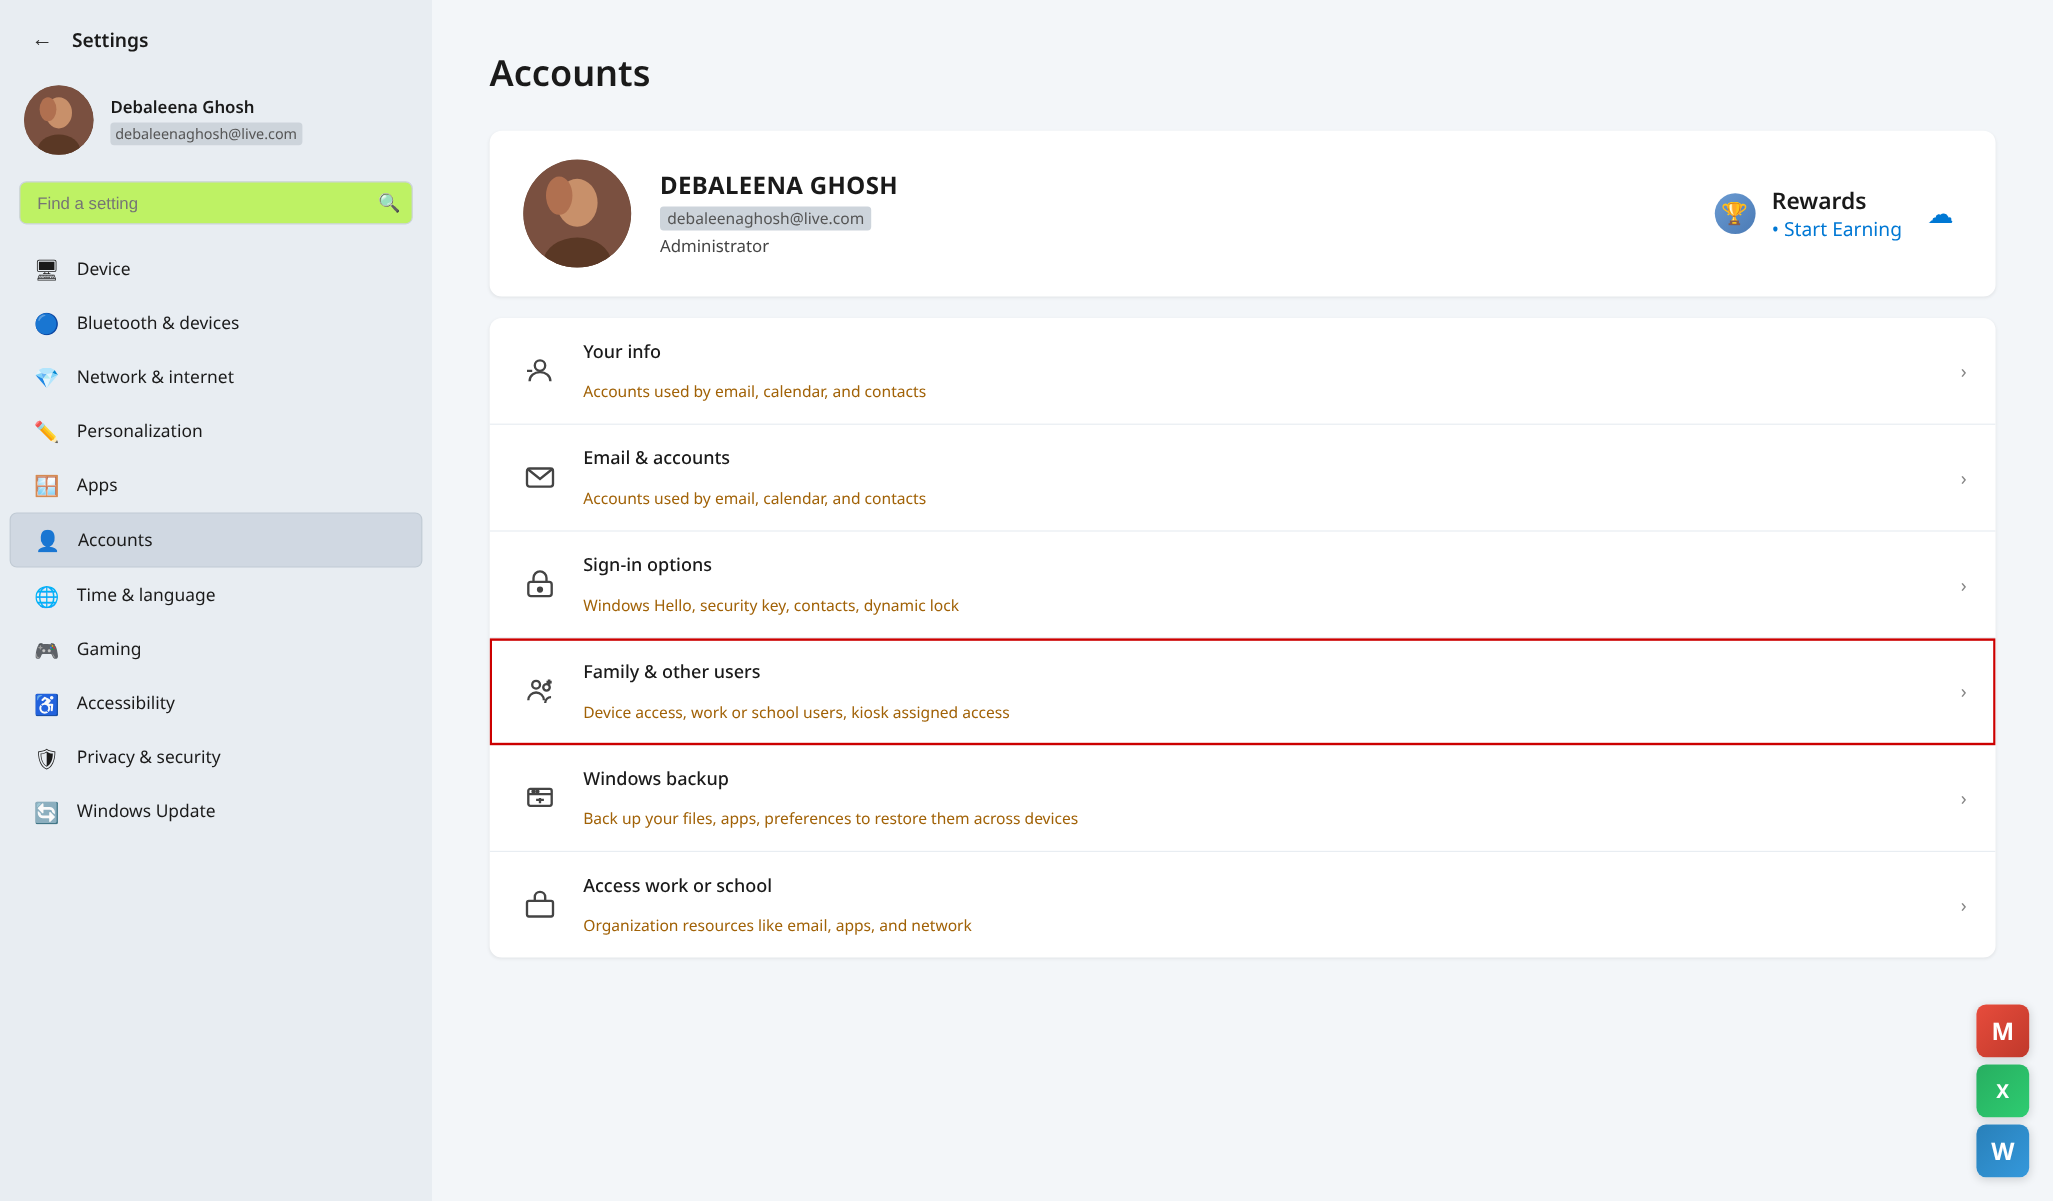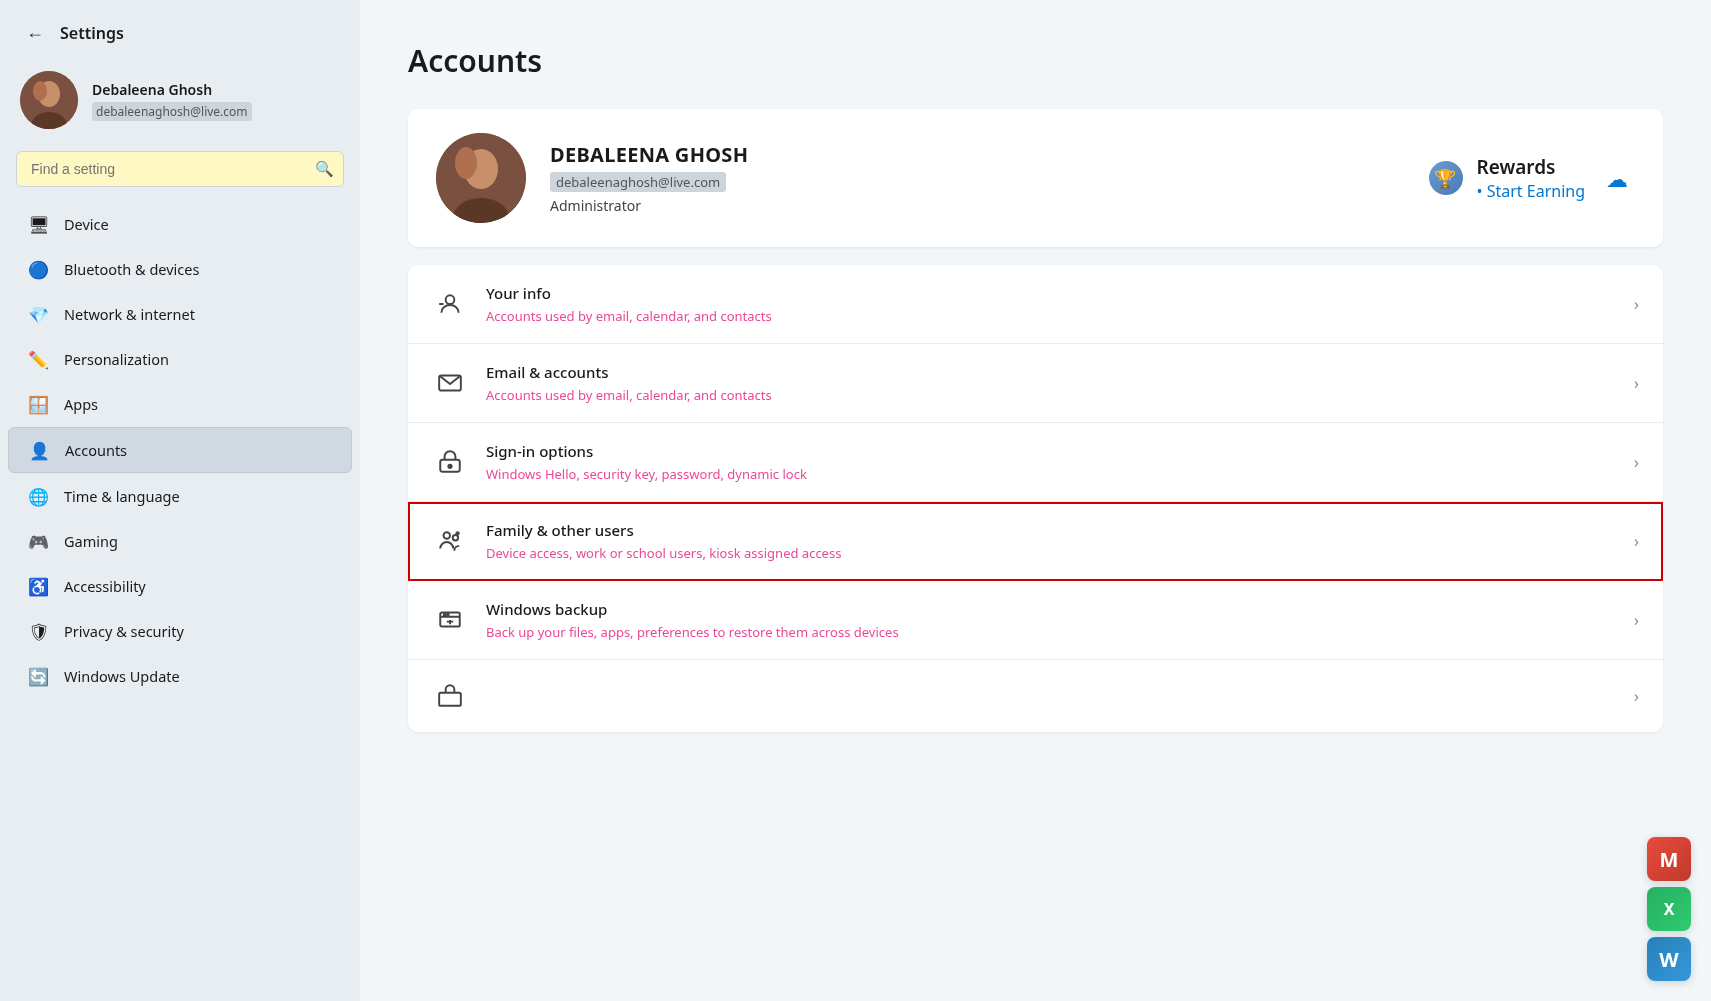--- a/index.html
+++ b/index.html
@@ -96,7 +96,7 @@
       padding: 9px 36px 9px 14px;
       border-radius: 6px;
       border: 1px solid #ccd3da;
-      background: #fef9c3;
+      background: #bef264;
       font-size: 14px;
       color: #555;
       outline: none;

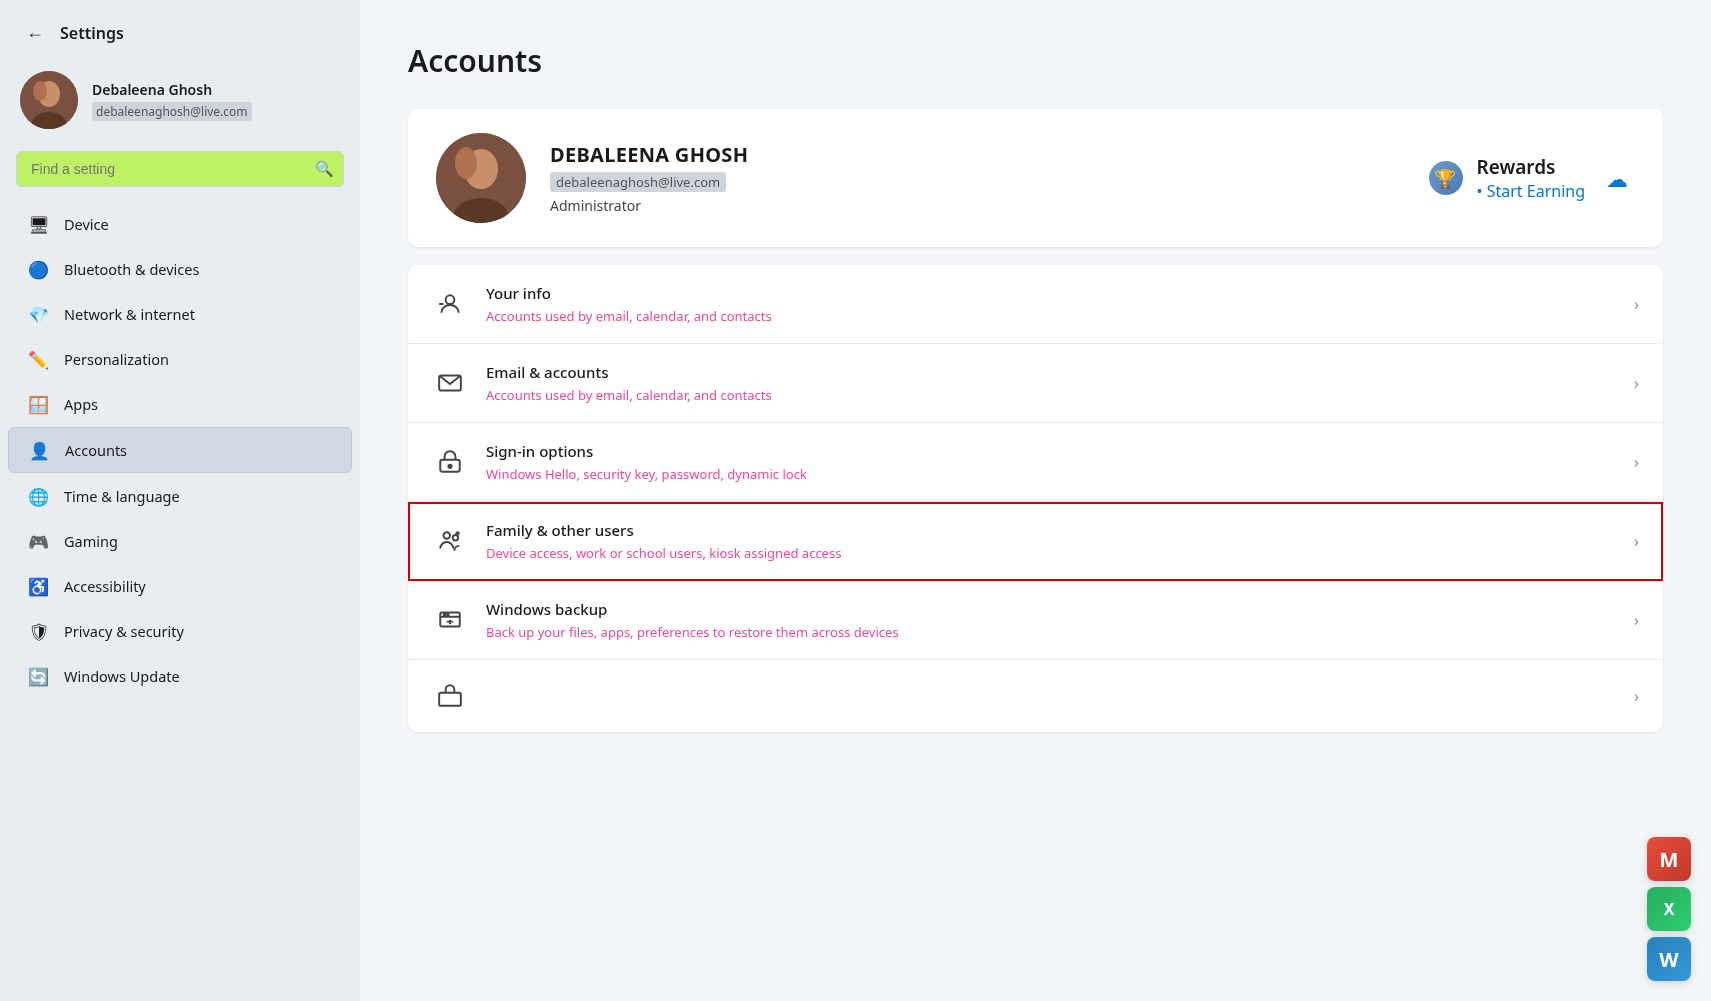--- a/index.html
+++ b/index.html
@@ -289,8 +289,8 @@
 
     .row-text .row-desc {
       font-size: 13px;
-      color: #ec4899;
-      margin-top: 4px;
+      color: #a16207;
+      margin-top: 14px;
     }
 
     .row-chevron {

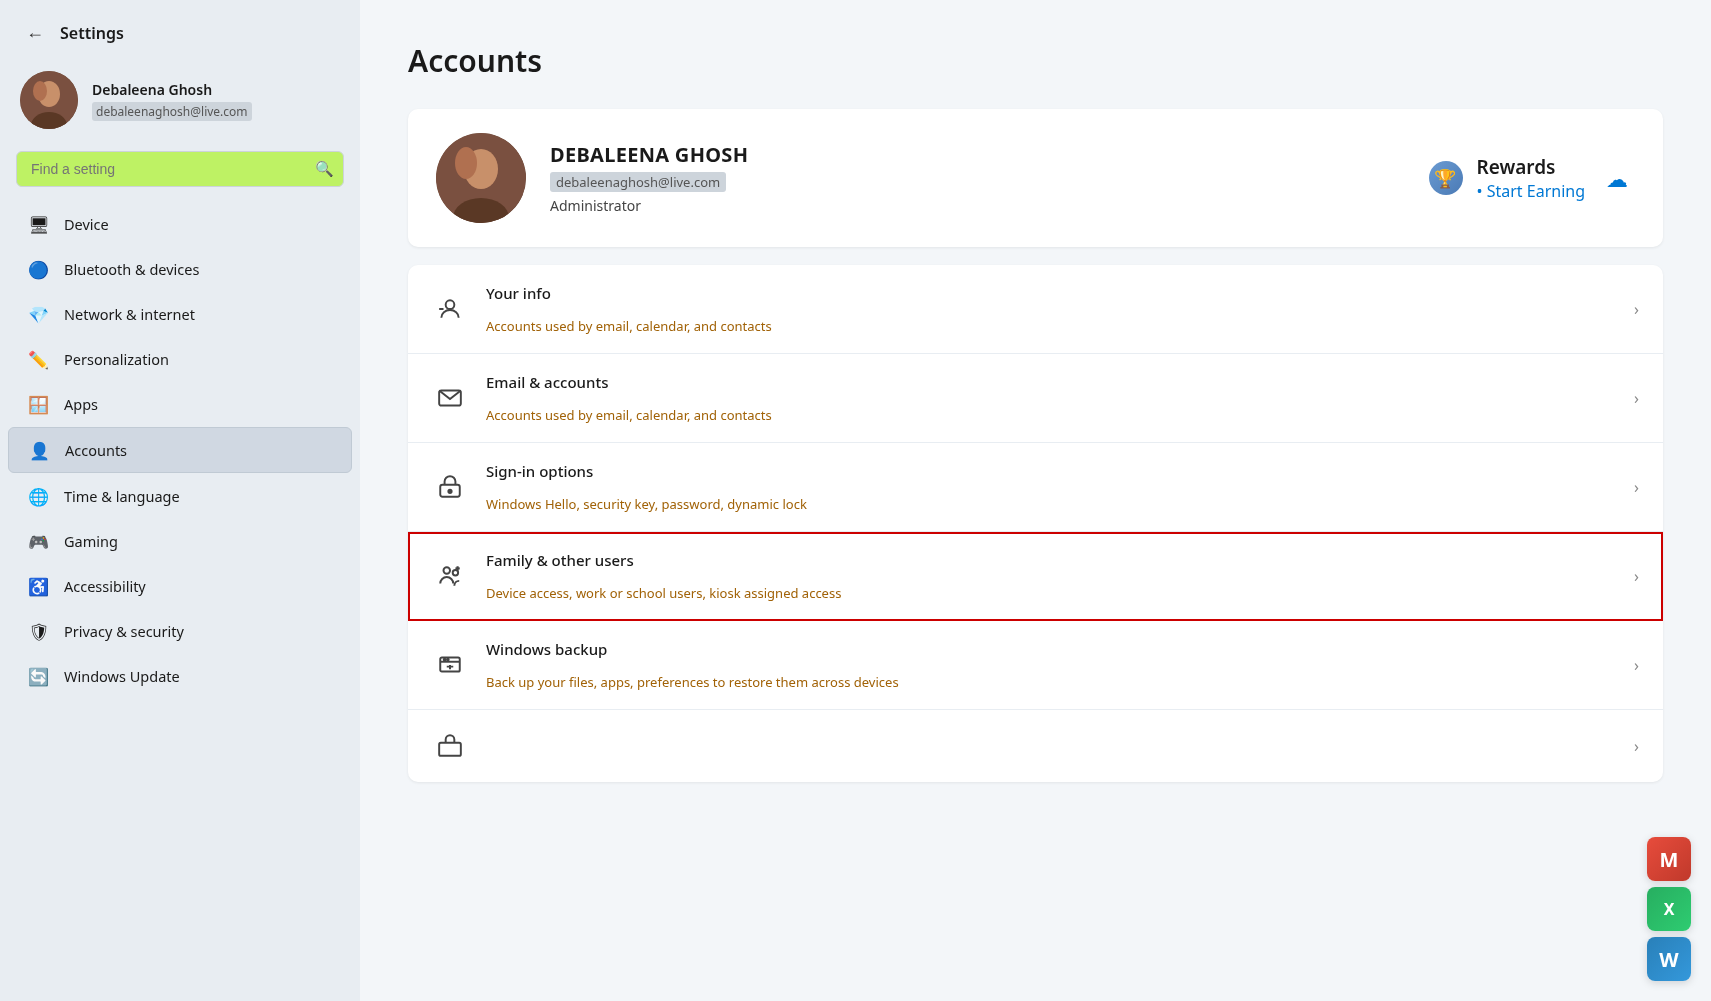--- a/index.html
+++ b/index.html
@@ -467,7 +467,7 @@
       </div>
       <div class="row-text">
         <div class="row-title">Sign-in options</div>
-        <div class="row-desc">Windows Hello, security key, password, dynamic lock</div>
+        <div class="row-desc">Windows Hello, security key, contacts, dynamic lock</div>
       </div>
       <span class="row-chevron">›</span>
     </div>

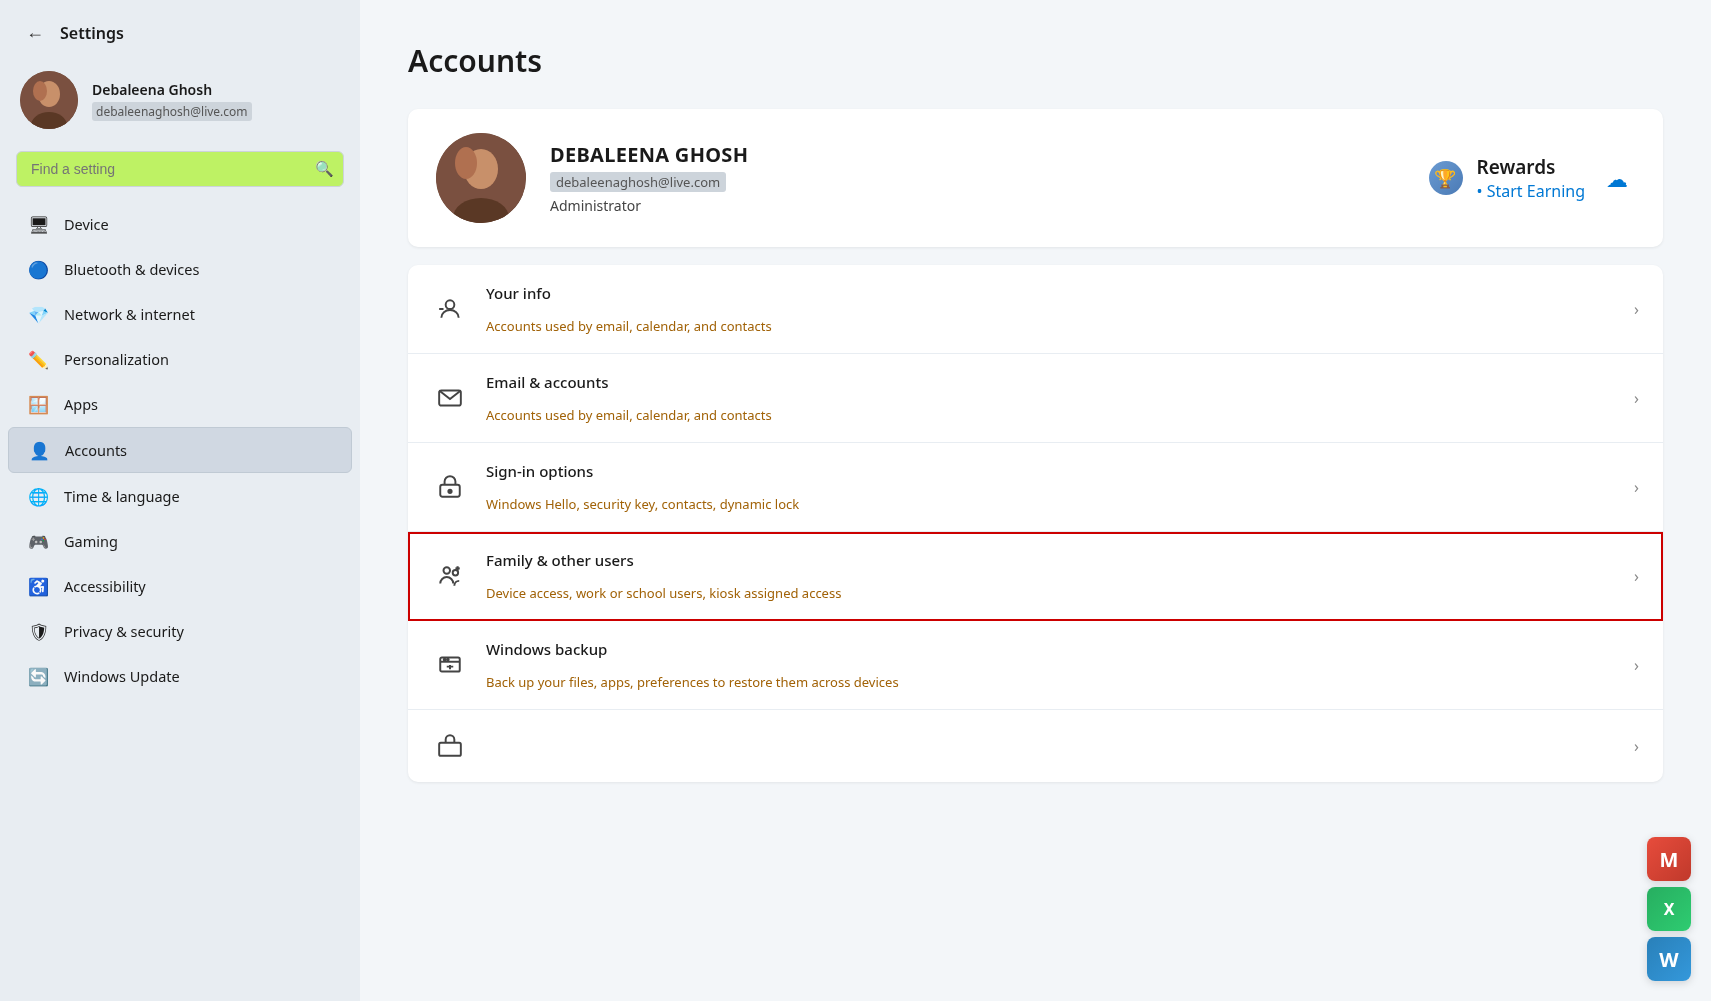--- a/index.html
+++ b/index.html
@@ -514,6 +514,10 @@
           <path d="M8 9V6a4 4 0 0 1 8 0v3"></path>
         </svg>
       </div>
+      <div class="row-text">
+        <div class="row-title">Access work or school</div>
+        <div class="row-desc">Organization resources like email, apps, and network</div>
+      </div>
       <span class="row-chevron">›</span>
     </div>
 

